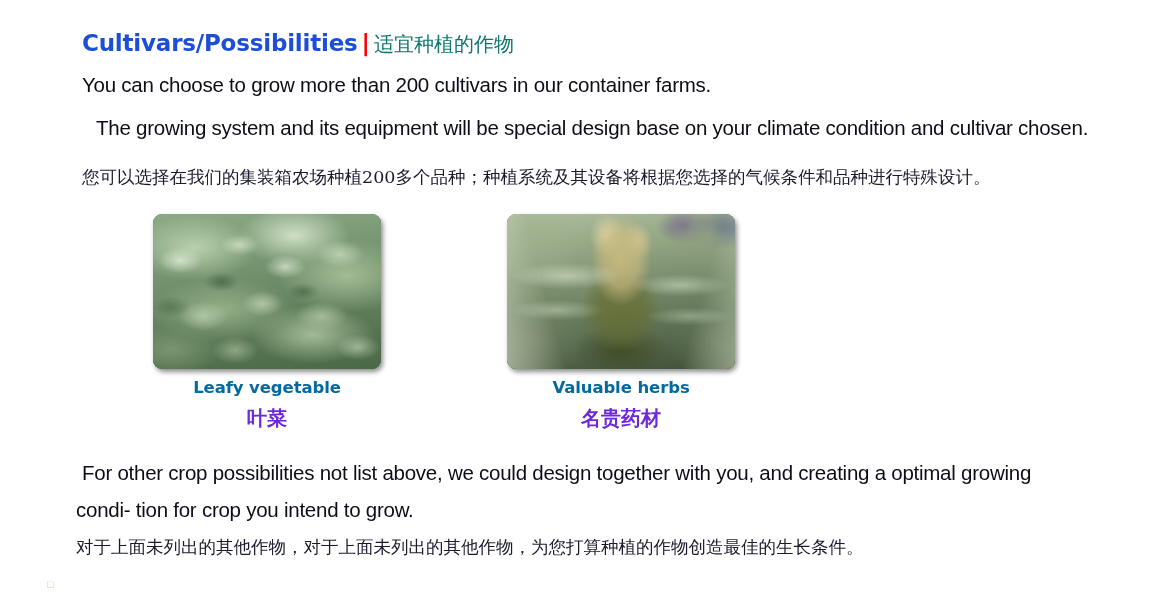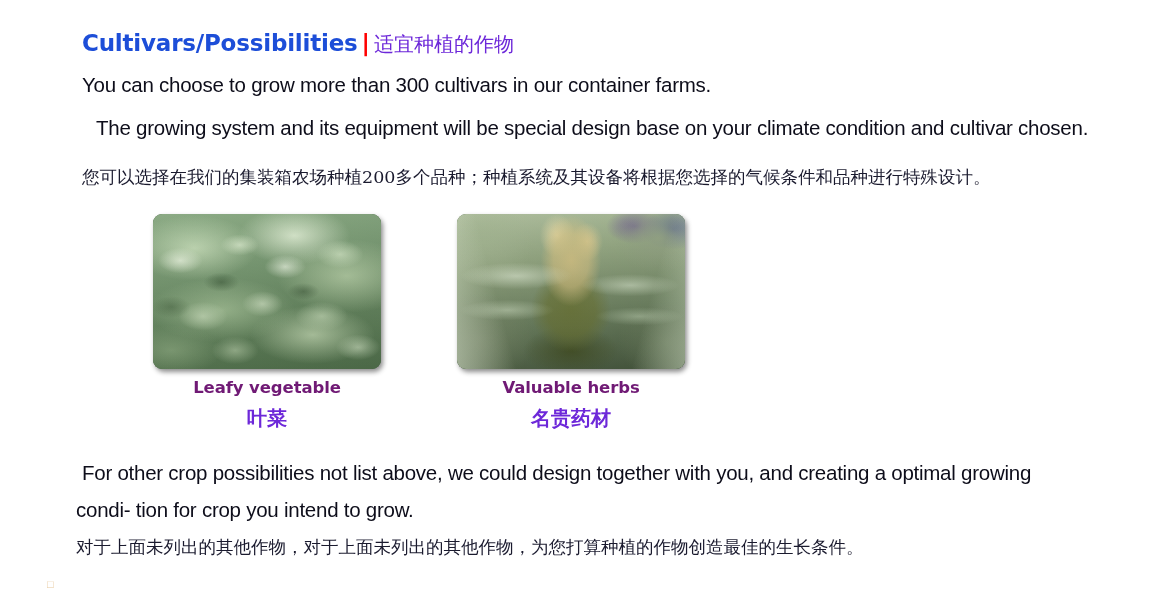--- a/index.html
+++ b/index.html
@@ -41,7 +41,7 @@
     font-family: "DejaVu Sans", sans-serif;
     font-size: 20px;
     font-weight: normal;
-    color: #6d28d9;
+    color: #0f766e;
   }
 
   

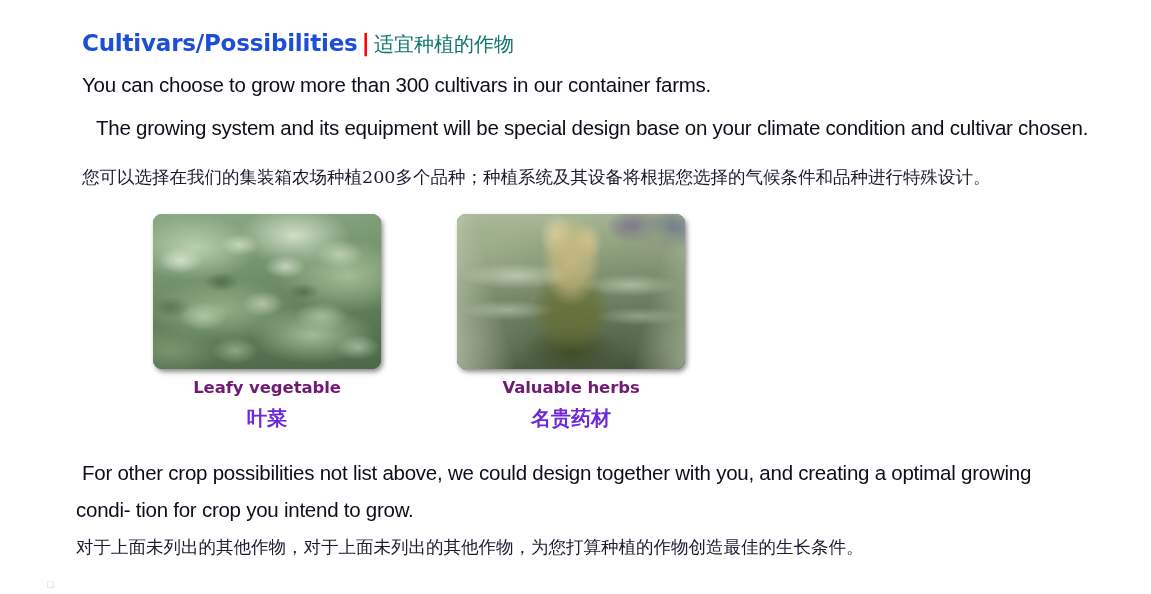--- a/index.html
+++ b/index.html
@@ -248,7 +248,7 @@
   <span class="heading-en">Cultivars/Possibilities</span><span class="heading-sep">|</span><span class="heading-cn">适宜种植的作物</span>
 </div>
 
-<div class="line en-line" id="intro-line-1">You can choose to grow more than 300 cultivars in our container farms.</div>
+<div class="line en-line" id="intro-line-1">You can choose to grow more than 200 cultivars in our container farms.</div>
 <div class="line en-line" id="intro-line-2">The growing system and its equipment will be special design base on your climate condition and cultivar chosen.</div>
 <div class="line cn-line" id="intro-line-cn">您可以选择在我们的集装箱农场种植200多个品种；种植系统及其设备将根据您选择的气候条件和品种进行特殊设计。</div>
 

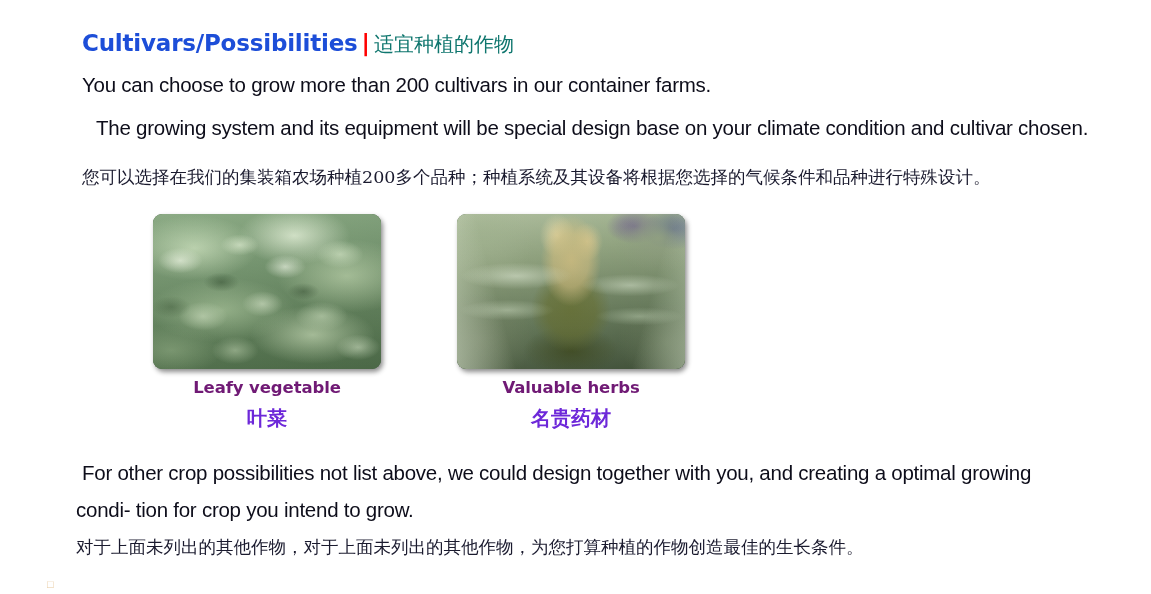--- a/index.html
+++ b/index.html
@@ -217,7 +217,7 @@
     font-family: "DejaVu Sans", sans-serif;
     font-size: 16.5px;
     font-weight: bold;
-    color: #701a75;
+    color: #0369a1;
     letter-spacing: -0.1px;
     white-space: nowrap;
   }

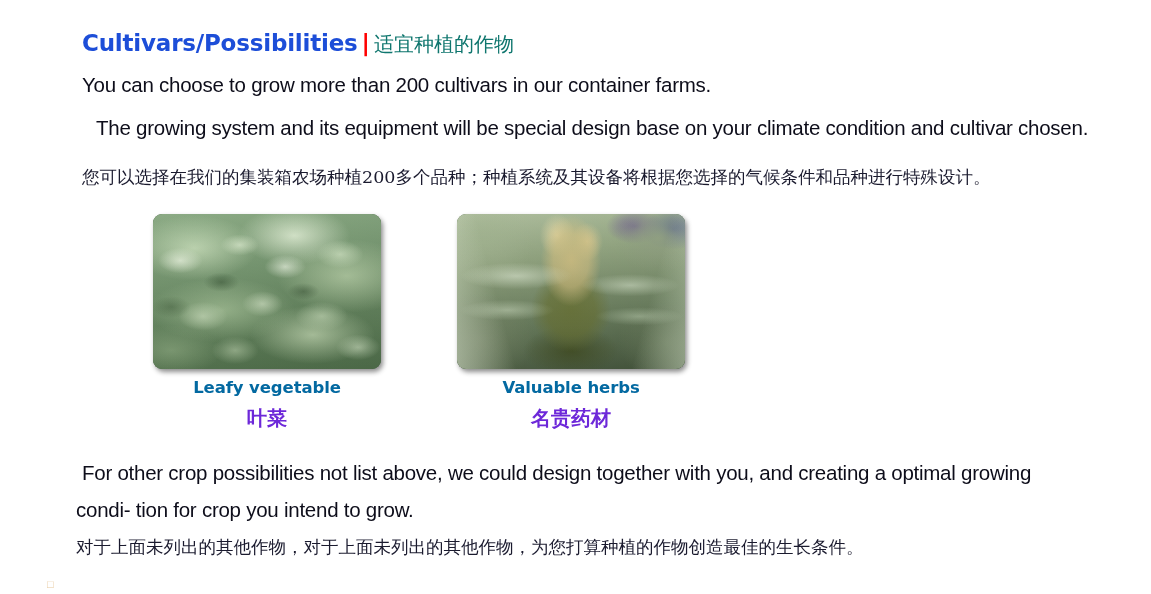--- a/index.html
+++ b/index.html
@@ -84,7 +84,7 @@
     text-align: center;
   }
   #card-0 { left: 153px; }
-  #card-1 { left: 436px; padding-left: 21px; }
+  #card-1 { left: 486px; padding-left: 21px; }
   #card-2 { left: 767px; }
 
   .photo {

